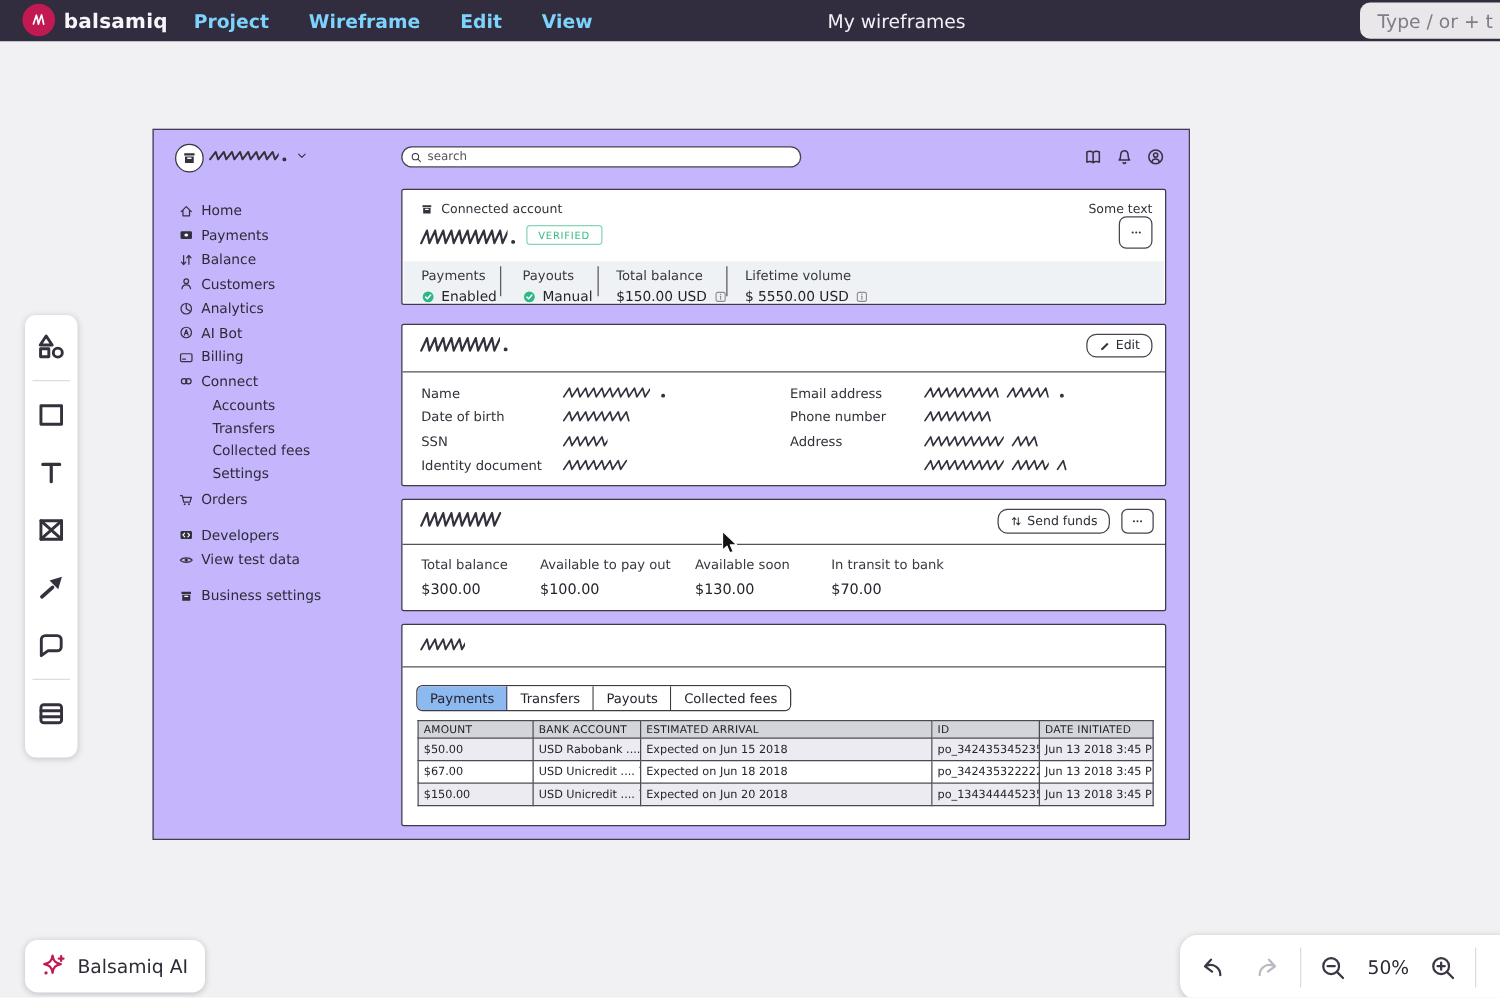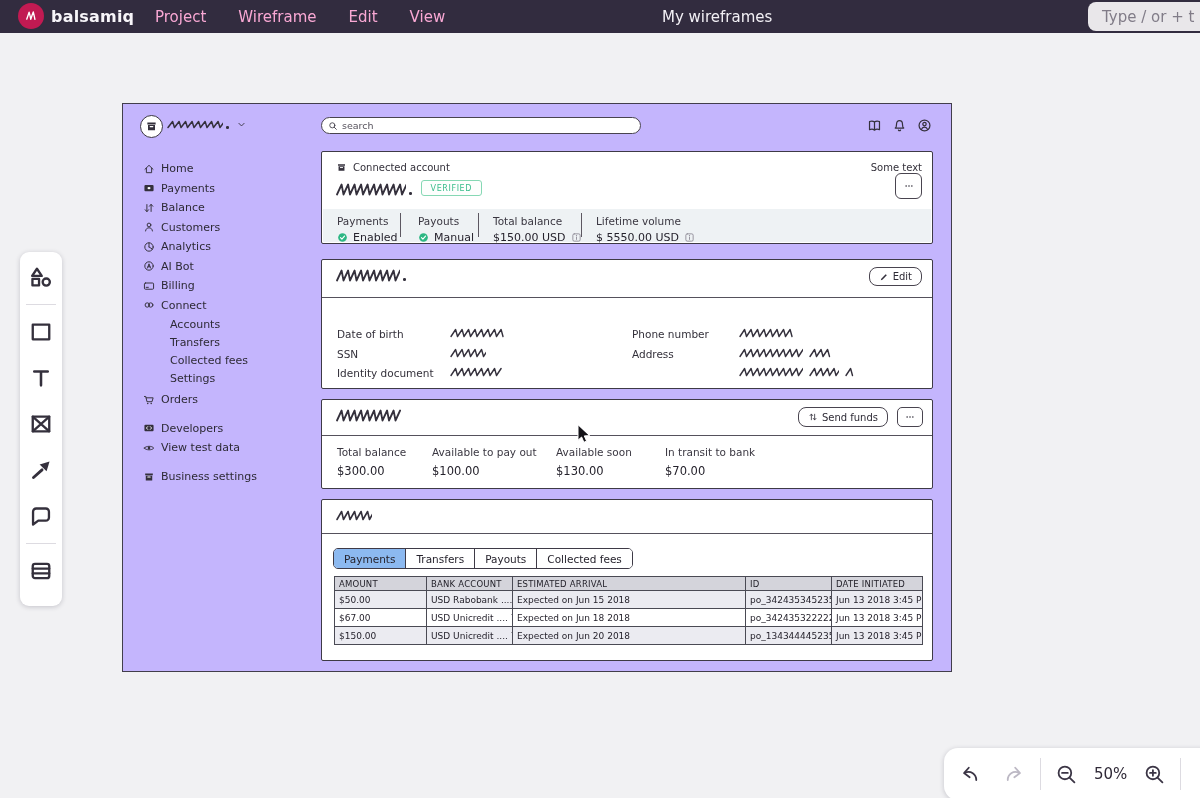--- a/index.html
+++ b/index.html
@@ -17,7 +17,7 @@
   .logo-circle i{width:18px;height:18px;}
   .brand-name{color:#f7f5f9;font-size:16px;font-weight:bold;letter-spacing:.2px;}
   .menus{position:absolute;left:155px;top:0;height:33px;display:flex;align-items:center;gap:32px;}
-  .menu{color:#f9a8d4;font-size:15px;cursor:default;}
+  .menu{color:#7dd3fc;font-size:15px;cursor:default;font-weight:bold;}
   .tb-title{position:absolute;left:662px;top:0;height:33px;display:flex;align-items:center;color:#f2f0f5;font-size:15px;font-weight:500;}
   .command-box{position:absolute;left:1088px;top:2px;height:29px;width:130px;background:#e9e7ea;border-radius:8px;
                display:flex;align-items:center;padding-left:14px;font-size:15px;color:#817c88;white-space:nowrap;overflow:hidden;}

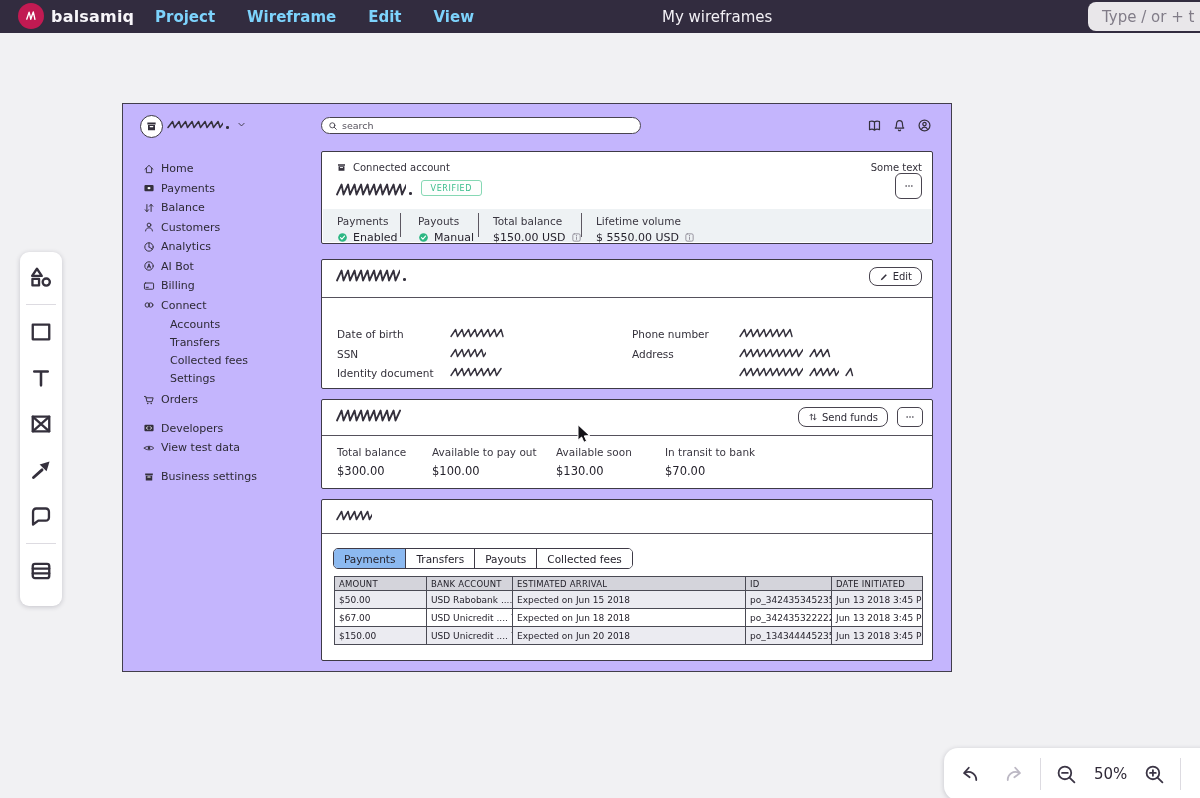--- a/index.html
+++ b/index.html
@@ -476,6 +476,25 @@
       </button>
     </div>
     <div class="hline" style="top:37px"></div>
+    <div class="field-row" style="top:49px">
+      <span class="flabel" style="left:15px">Name</span>
+      <span class="fval" style="left:128px">
+            <svg class="squig" width="70" height="10" viewBox="0 0 70 10">
+              <path d="M1 8.5 L5.6 1.5 L7.5 8.5 L12.1 1.5 L14.0 8.5 L18.6 1.5 L20.5 8.5 L25.1 1.5 L27.0 8.5 L31.6 1.5 L33.5 8.5 L38.1 1.5 L40.0 8.5 L44.6 1.5 L46.5 8.5 L51.1 1.5 L53.0 8.5 L57.6 1.5 L59.5 8.5 L64.1 1.5 L66.0 8.5 L70.6 1.5" fill="none" stroke="#34303c" stroke-width="1.4" stroke-linejoin="round" stroke-linecap="round"></path>
+            </svg>
+            <span class="dot"></span>
+          </span>
+      <span class="flabel" style="left:310px">Email address</span>
+      <span class="fval" style="left:417px">
+            <svg class="squig" width="60" height="10" viewBox="0 0 60 10">
+              <path d="M1 8.5 L5.6 1.5 L7.5 8.5 L12.1 1.5 L14.0 8.5 L18.6 1.5 L20.5 8.5 L25.1 1.5 L27.0 8.5 L31.6 1.5 L33.5 8.5 L38.1 1.5 L40.0 8.5 L44.6 1.5 L46.5 8.5 L51.1 1.5 L53.0 8.5 L57.6 1.5 L59.5 8.5" fill="none" stroke="#34303c" stroke-width="1.4" stroke-linejoin="round" stroke-linecap="round"></path>
+            </svg>
+            <svg class="squig" width="34" height="10" viewBox="0 0 34 10">
+              <path d="M1 8.5 L5.6 1.5 L7.5 8.5 L12.1 1.5 L14.0 8.5 L18.6 1.5 L20.5 8.5 L25.1 1.5 L27.0 8.5 L31.6 1.5 L33.5 8.5" fill="none" stroke="#34303c" stroke-width="1.4" stroke-linejoin="round" stroke-linecap="round"></path>
+            </svg>
+            <span class="dot"></span>
+          </span>
+    </div>
     <div class="field-row" style="top:68px">
       <span class="flabel" style="left:15px">Date of birth</span>
       <span class="fval" style="left:128px">

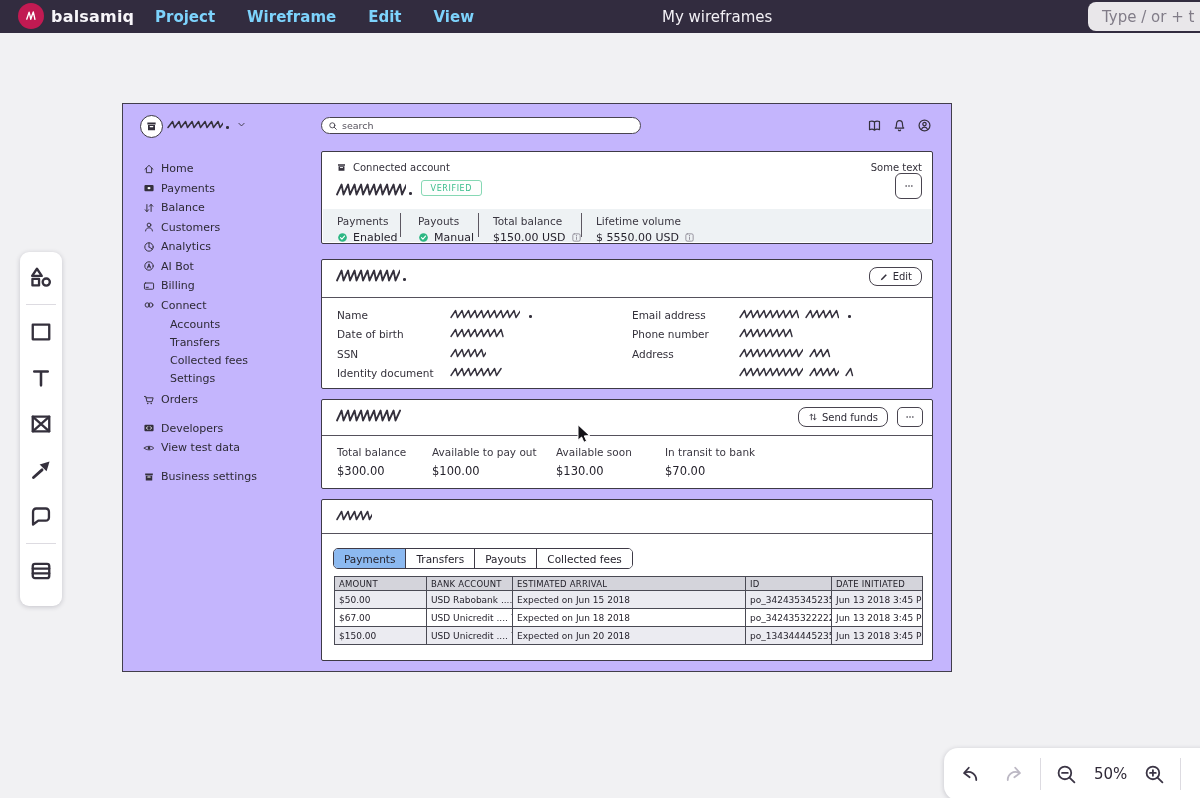--- a/index.html
+++ b/index.html
@@ -646,6 +646,16 @@
   <path d="M1 1 L1 16.2 L4.6 13 L6.9 18.3 L9.6 17.1 L7.3 11.9 L12.2 11.6 Z" fill="#151318" stroke="#fff" stroke-width="1"></path>
 </svg>
 
+<button class="ai-btn">
+  <i data-icon="sparkle">
+        <svg viewBox="0 0 16 16">
+          <path d="M7.3 1.8 C7.9 5.1 8.9 6.1 12.1 6.8 C8.9 7.5 7.9 8.5 7.3 11.8 C6.7 8.5 5.7 7.5 2.5 6.8 C5.7 6.1 6.7 5.1 7.3 1.8 Z" stroke="#c21853"></path>
+          <path d="M12.3 2.1 V4.9 M10.9 3.5 H13.7" stroke="#c21853"></path>
+          <circle cx="3.5" cy="11.9" r="0.95" fill="#c21853" stroke="none"></circle>
+        </svg>
+      </i>
+  <span class="ai-label">Balsamiq AI</span>
+</button>
 
 <div class="zoombar">
   <i class="zicon" data-icon="undo">

